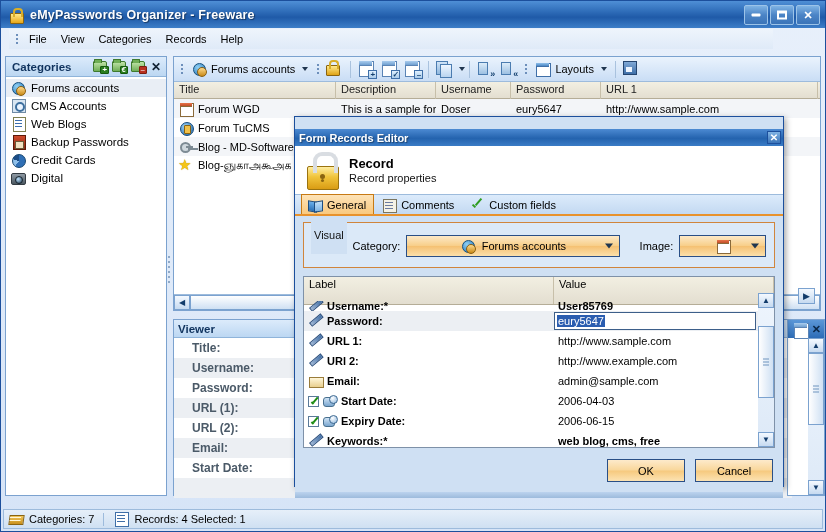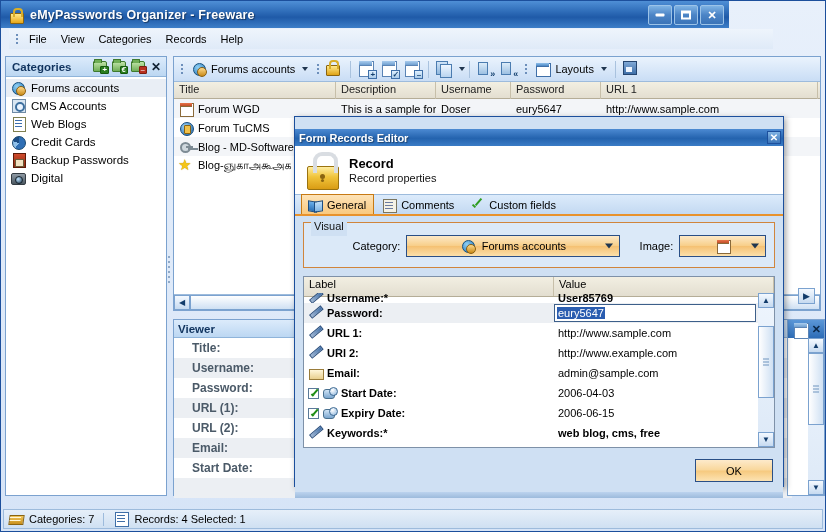--- a/index.html
+++ b/index.html
@@ -15,7 +15,7 @@
          border:1px solid #1c4f9c; }
 
   
-  .titlebar { position:absolute; left:0; top:0; width:728px; height:27px;
+  .titlebar { position:absolute; left:0; top:0; width:824px; height:27px;
     background:linear-gradient(180deg,#4f8fd6 0%,#2e6cb8 40%,#1f5aa8 60%,#3d7ec8 100%);
     display:flex; align-items:center; padding:0 2px 0 6px; }
   .titlebar .tlock { width:18px; height:18px; margin-right:5px; position:relative; flex:0 0 auto; }

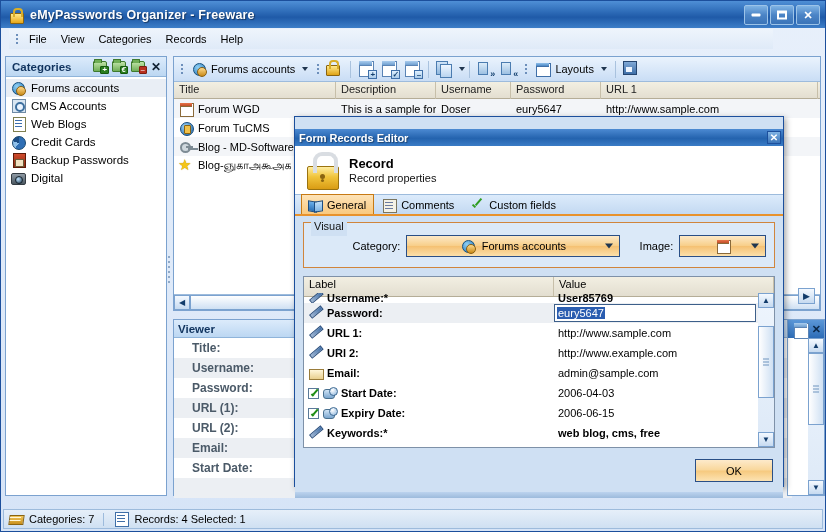--- a/index.html
+++ b/index.html
@@ -376,12 +376,12 @@
         <span class="lbl">Web Blogs</span>
       </div>
       <div class="sb-item">
+        <span class="ic ic-disk"></span>
+        <span class="lbl">Backup Passwords</span>
+      </div>
+      <div class="sb-item">
         <span class="ic ic-pie"></span>
         <span class="lbl">Credit Cards</span>
-      </div>
-      <div class="sb-item">
-        <span class="ic ic-disk"></span>
-        <span class="lbl">Backup Passwords</span>
       </div>
       <div class="sb-item">
         <span class="ic ic-cam"></span>

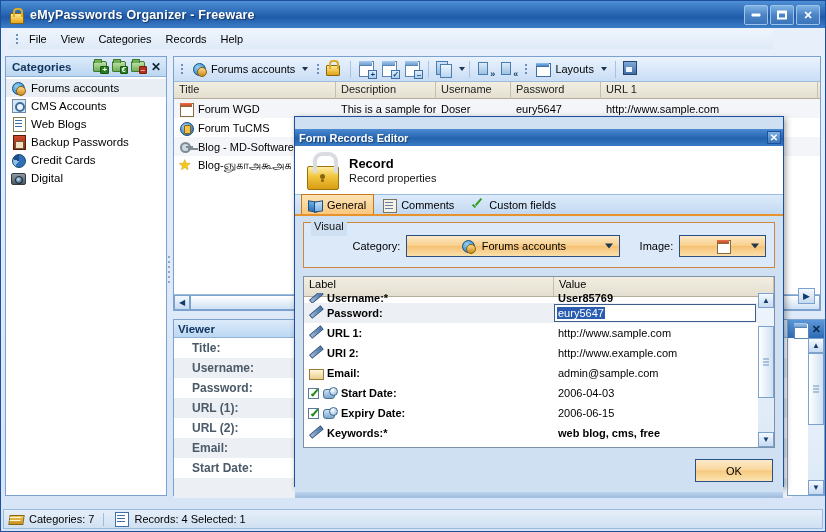--- a/index.html
+++ b/index.html
@@ -264,7 +264,7 @@
   .group { border:1px solid #d0853c; background:#dbe9f8; position:relative;
     padding:12px 8px 10px 8px; }
   .group > .glabel { position:absolute; left:7px; top:-7px; background:#cfe0f3;
-    padding:4px 3px; font-size:11px; color:#111; }
+    padding:13px 3px; font-size:11px; color:#111; }
   .grow { display:flex; align-items:center; gap:6px; }
   .flabel { font-size:11px; }
   .combo { height:22px; background:linear-gradient(180deg,#fde9c8 0%,#f8cf8a 48%,#f5c173 52%,#fbe0ab 100%);

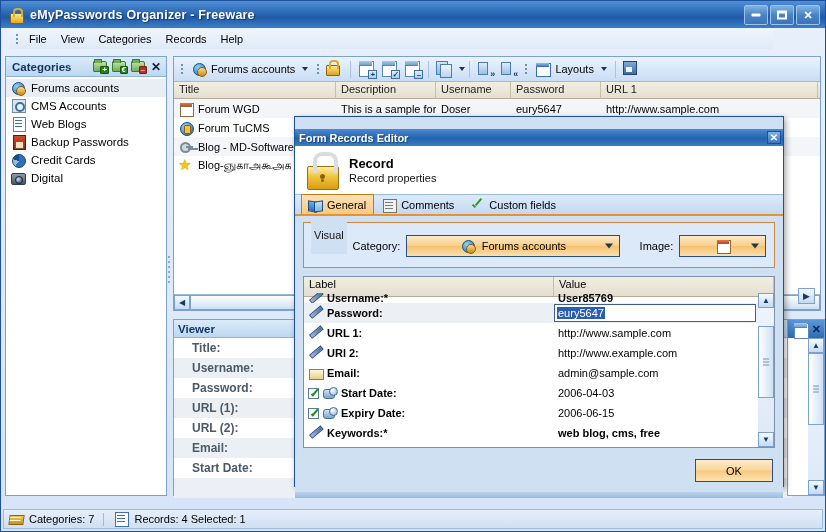--- a/index.html
+++ b/index.html
@@ -278,7 +278,7 @@
   
   .fgrid { margin-top:8px; border:1px solid #7e91a8; background:#fff; height:172px; position:relative;
     overflow:hidden; }
-  .fghead { height:20px; background:linear-gradient(180deg,#f2efe2,#e3ded0);
+  .fghead { height:28px; background:linear-gradient(180deg,#f2efe2,#e3ded0);
     border-bottom:1px solid #b5ad97; display:flex; font-size:11px; }
   .fghead .c { padding:1px 0 0 5px; border-right:1px solid #c7bfa9; }
   .frow { height:20px; display:flex; align-items:center; font-size:11px; position:relative; }

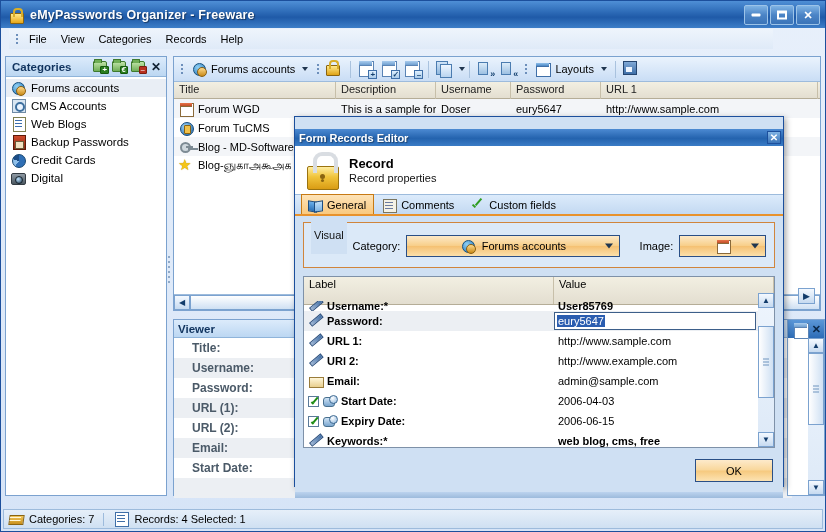--- a/index.html
+++ b/index.html
@@ -664,6 +664,7 @@
       <div class="dfooter">
         <div class="dbtns">
           <div class="dbtn">OK</div>
+          <div class="dbtn">Cancel</div>
         </div>
         <div class="blue-strip"></div>
       </div>

